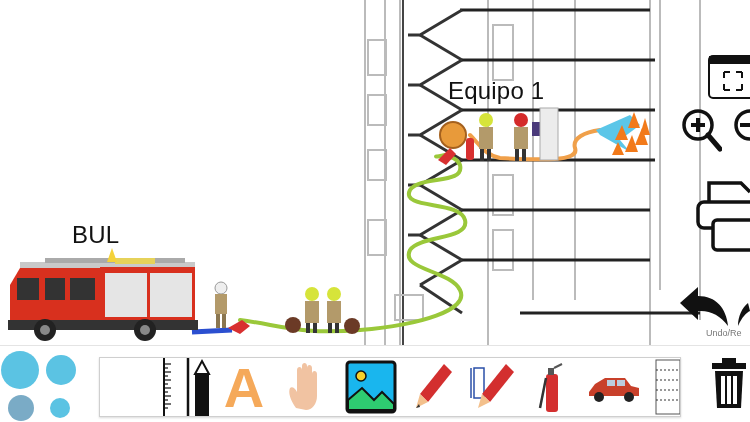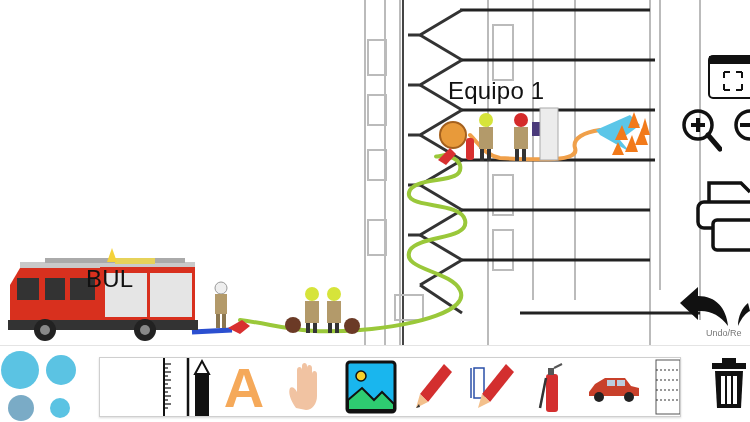--- a/index.html
+++ b/index.html
@@ -142,7 +142,7 @@
     </g>
   </svg>
 
-  <div class="label" style="left:86px; top:221px;margin-top:44px;">BUL</div>
+  <div class="label" style="left:72px; top:221px;">BUL</div>
   <div class="label" style="left:448px; top:77px;">Equipo 1</div>
 
   <svg class="side-tool" style="left:708px; top:54px;" width="42" height="46">

